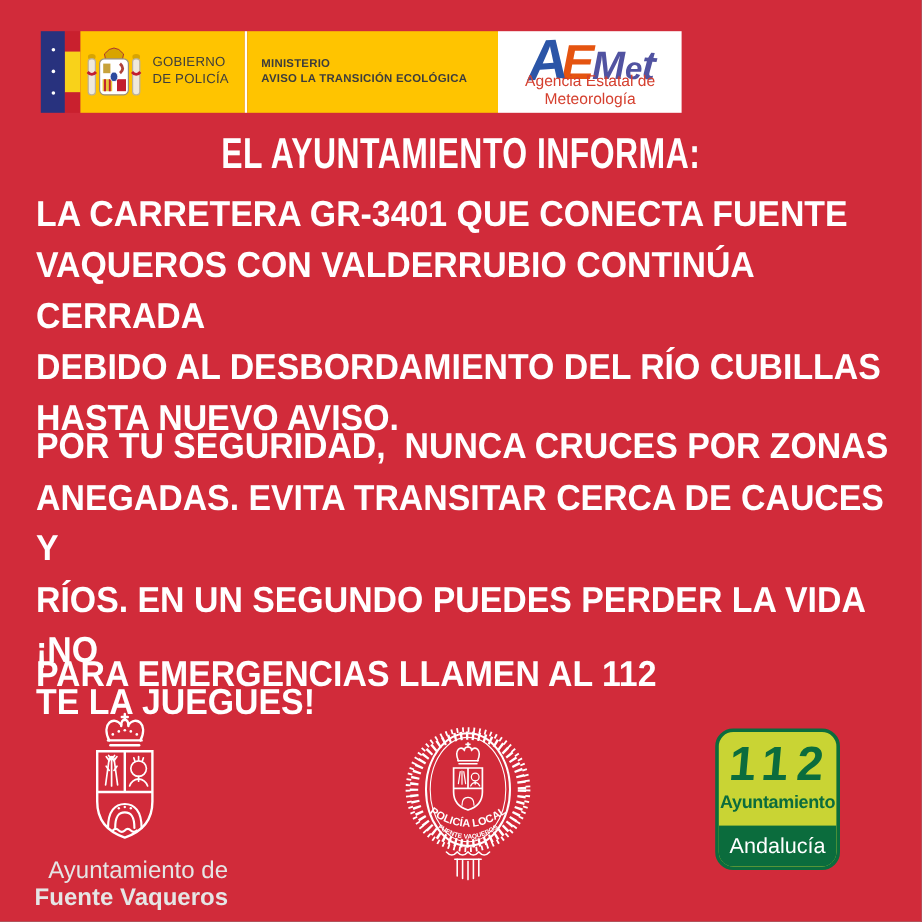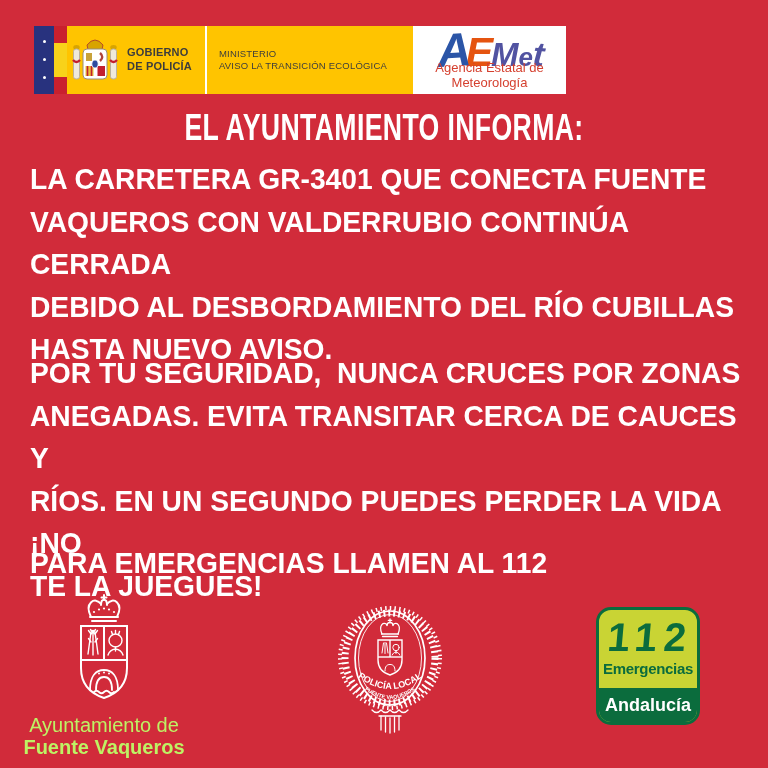--- a/index.html
+++ b/index.html
@@ -23,7 +23,7 @@
   .flag-es .band-yellow { flex: 1; background: #f8d21a; }
   .banner-yellow { background: #ffc400; display: flex; align-items: center; padding: 0 0 0 5px; }
   .banner-yellow.right { padding: 0 26px 0 12px; }
-  .gov-text { margin-left: 9px; font-size: 11px; font-weight: bold; color: #3d3d3c; line-height: 1.25; letter-spacing: 0.2px; padding-right: 13px; }
+  .gov-text { margin-left: 9px; font-size: 11px; font-weight: normal; color: #3d3d3c; line-height: 1.25; letter-spacing: 0.2px; padding-right: 13px; }
   .ministry-text { font-size: 9.5px; font-weight: normal; color: #3d3d3c; line-height: 1.3; letter-spacing: 0.2px; }
   .banner-divider { width: 2px; background: #fff; height: 100%; }
   .aemet-panel { width: 153px; background: #fff; position: relative; }

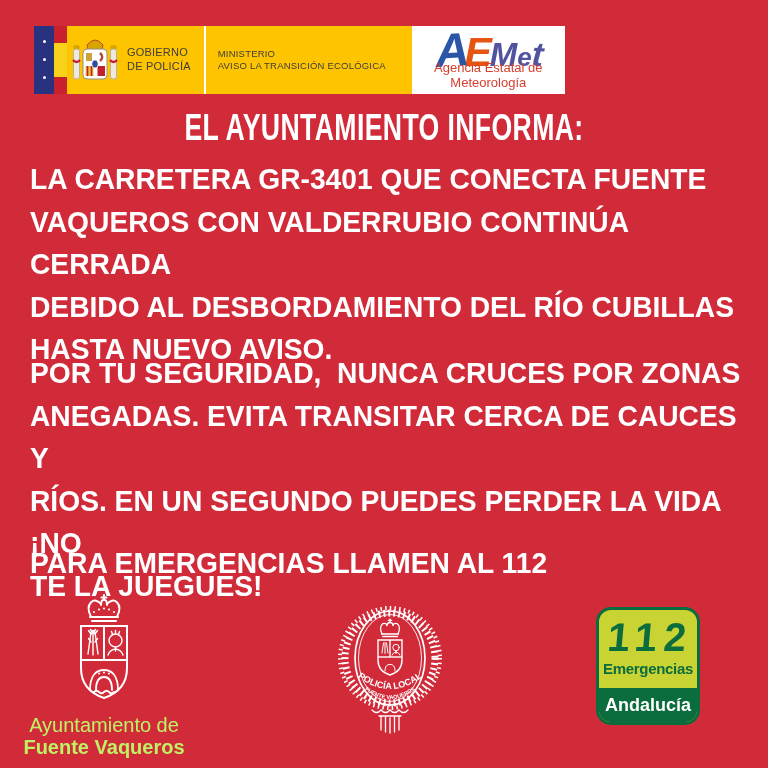--- a/index.html
+++ b/index.html
@@ -24,7 +24,7 @@
   .banner-yellow { background: #ffc400; display: flex; align-items: center; padding: 0 0 0 5px; }
   .banner-yellow.right { padding: 0 26px 0 12px; }
   .gov-text { margin-left: 9px; font-size: 11px; font-weight: normal; color: #3d3d3c; line-height: 1.25; letter-spacing: 0.2px; padding-right: 13px; }
-  .ministry-text { font-size: 9.5px; font-weight: normal; color: #3d3d3c; line-height: 1.3; letter-spacing: 0.2px; }
+  .ministry-text { font-size: 9.5px; font-weight: bold; color: #3d3d3c; line-height: 1.3; letter-spacing: 0.2px; }
   .banner-divider { width: 2px; background: #fff; height: 100%; }
   .aemet-panel { width: 153px; background: #fff; position: relative; }
   .aemet-word { position: absolute; top: 0px; left: 6px; right: 4px; text-align: center; line-height: 1; }

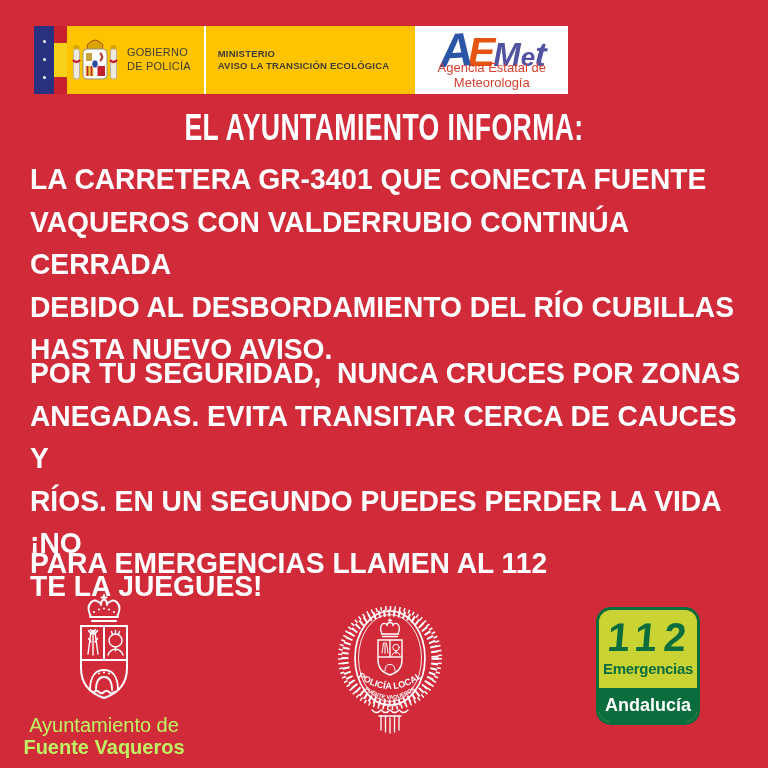--- a/index.html
+++ b/index.html
@@ -249,7 +249,7 @@
   <div class="logo-112">
     <div class="top">
       <span class="num">112</span>
-      <span class="lbl">Emergencias</span>
+      <span class="lbl">Ayuntamiento</span>
     </div>
     <div class="bottom">Andalucía</div>
   </div>

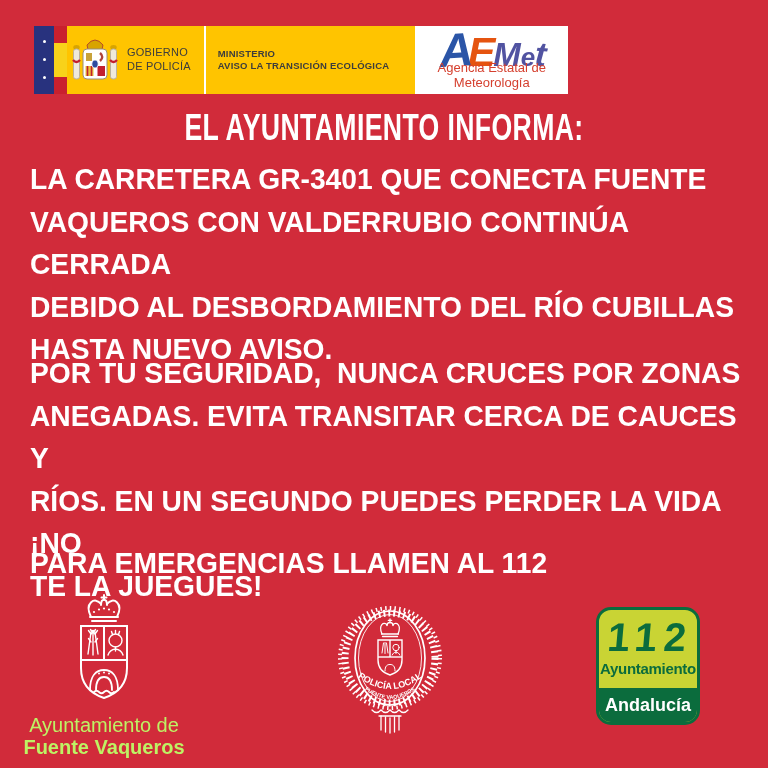--- a/index.html
+++ b/index.html
@@ -78,7 +78,7 @@
   .logo-112 .lbl { color: #0b6c3d; font-size: 15px; font-weight: bold; display: block; margin-top: 3px; letter-spacing: -0.3px; }
   .logo-112 .bottom {
     height: 34px; background: #0b6c3d; color: #fff;
-    font-size: 18px; font-weight: bold; text-align: center;
+    font-size: 18px; font-weight: normal; text-align: center;
     display: flex; align-items: center; justify-content: center;
   }
 </style>

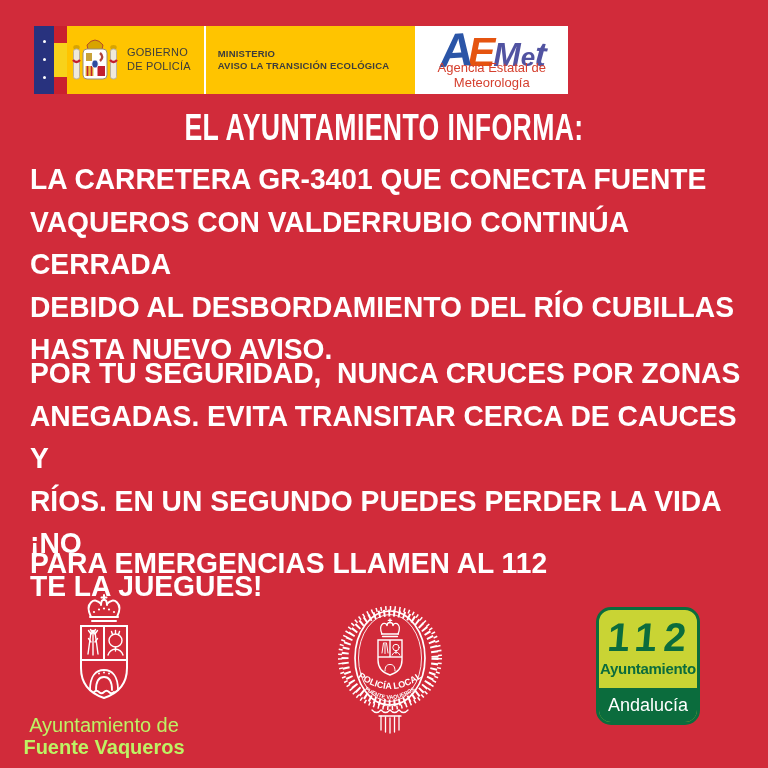--- a/index.html
+++ b/index.html
@@ -57,7 +57,7 @@
 
   
   .ayto-block { position: absolute; left: 18px; top: 592px; width: 172px; text-align: center; }
-  .ayto-name { color: #bef264; font-size: 20px; line-height: 1.1; margin-top: 4px; }
+  .ayto-name { color: #e5e5e5; font-size: 20px; line-height: 1.1; margin-top: 4px; text-align: right; }
   .ayto-name .l1 { font-weight: 400; display: block; }
   .ayto-name .l2 { font-weight: 700; display: block; }
 

